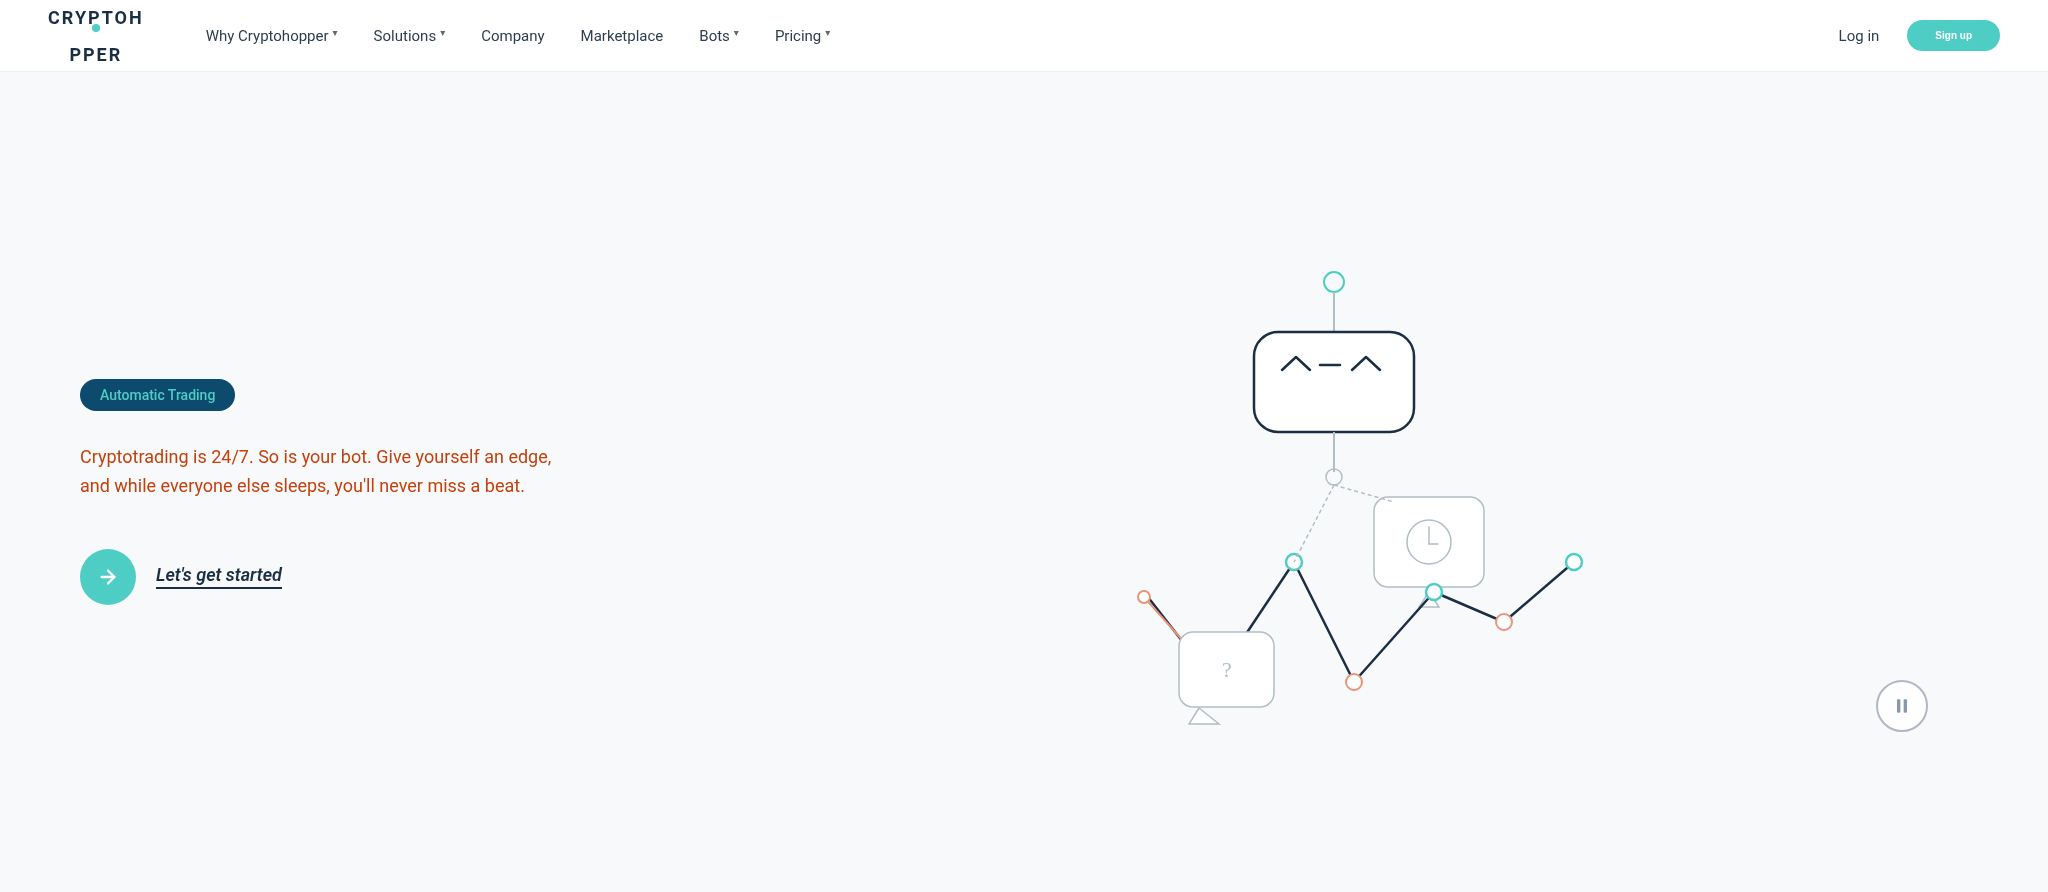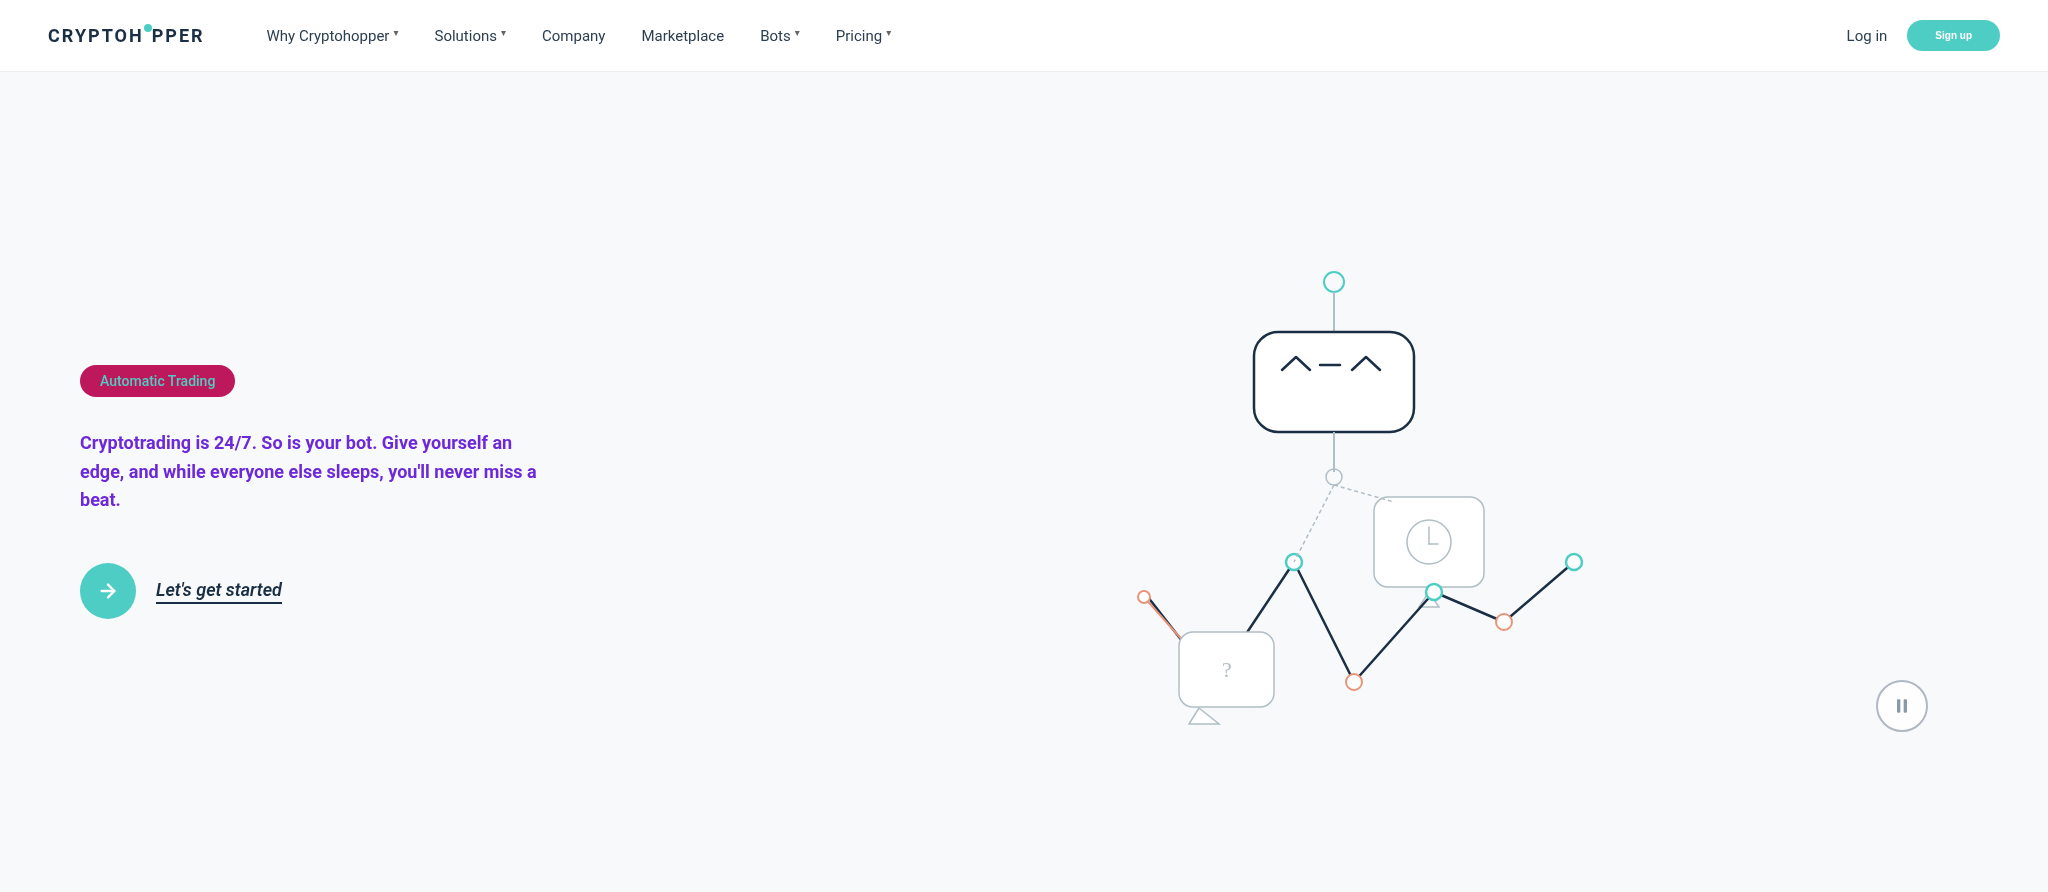--- a/index.html
+++ b/index.html
@@ -28,6 +28,7 @@
       text-decoration: none;
       margin-right: 48px;
       flex-shrink: 0;
+      flex-direction: column;
     }
     .logo-text {
       font-size: 18px;

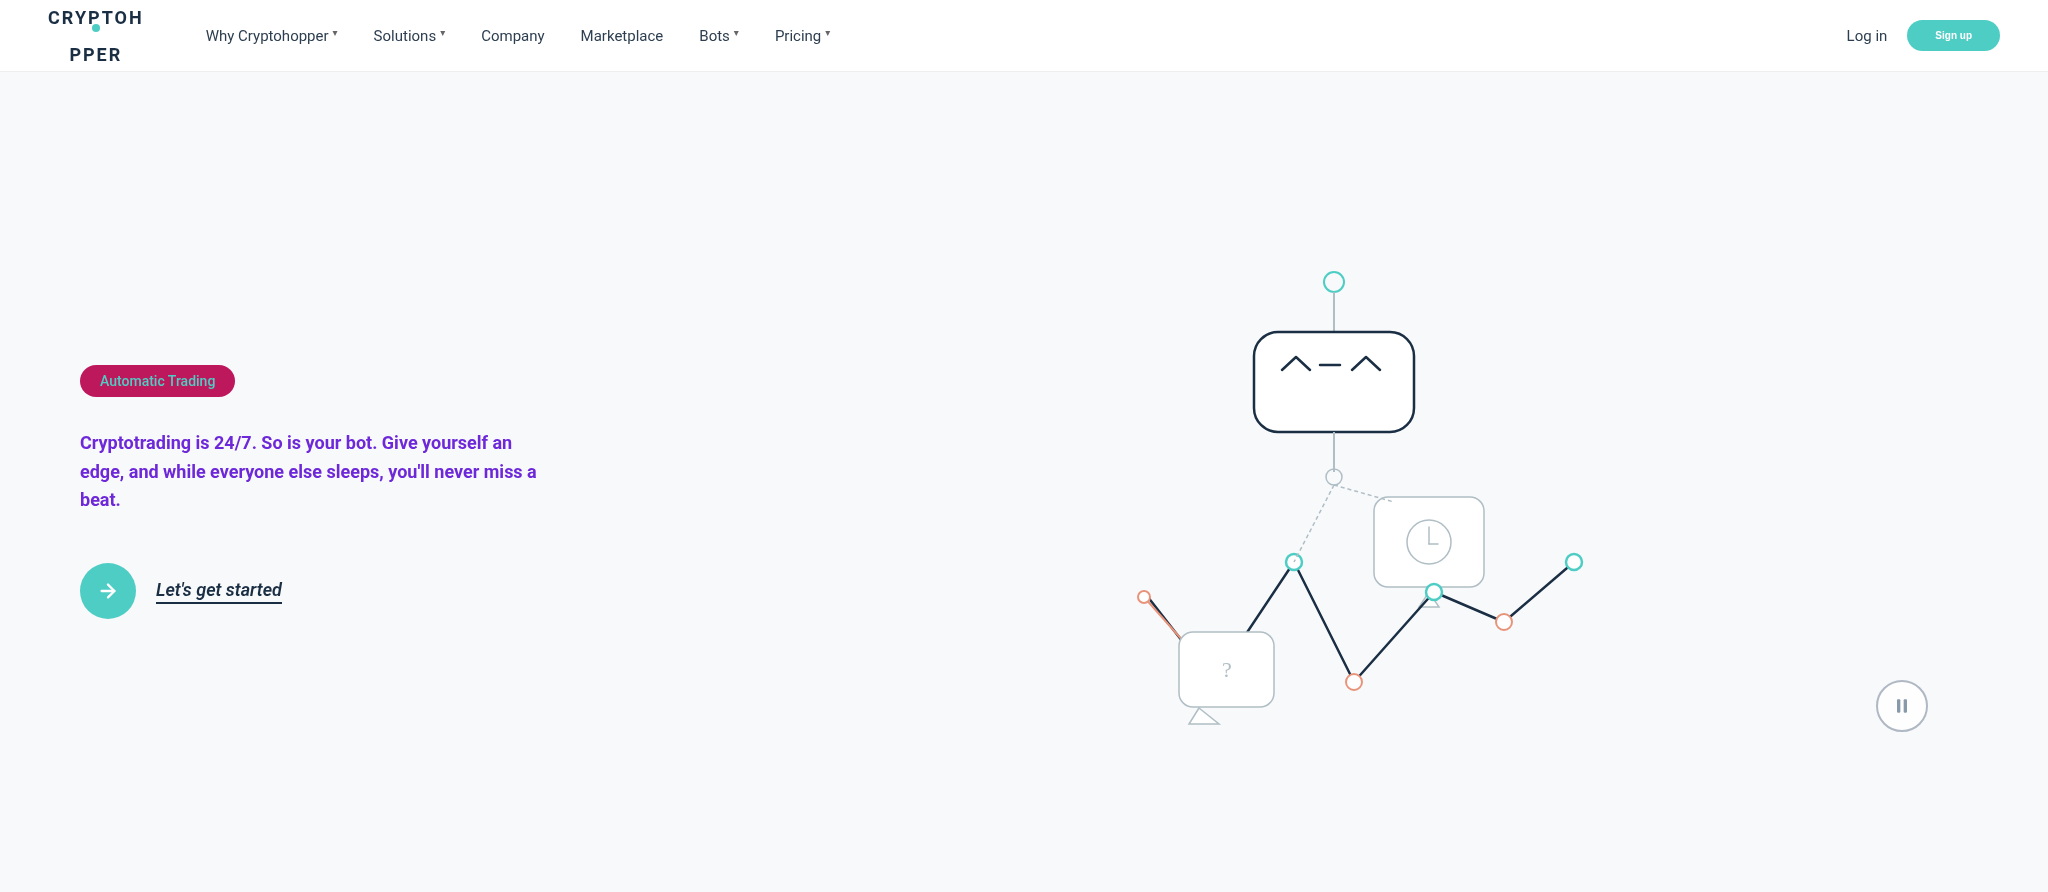--- a/index.html
+++ b/index.html
@@ -73,7 +73,7 @@
     .nav-right {
       display: flex;
       align-items: center;
-      gap: 4px;
+      gap: 12px;
       margin-left: auto;
     }
     .login-btn {

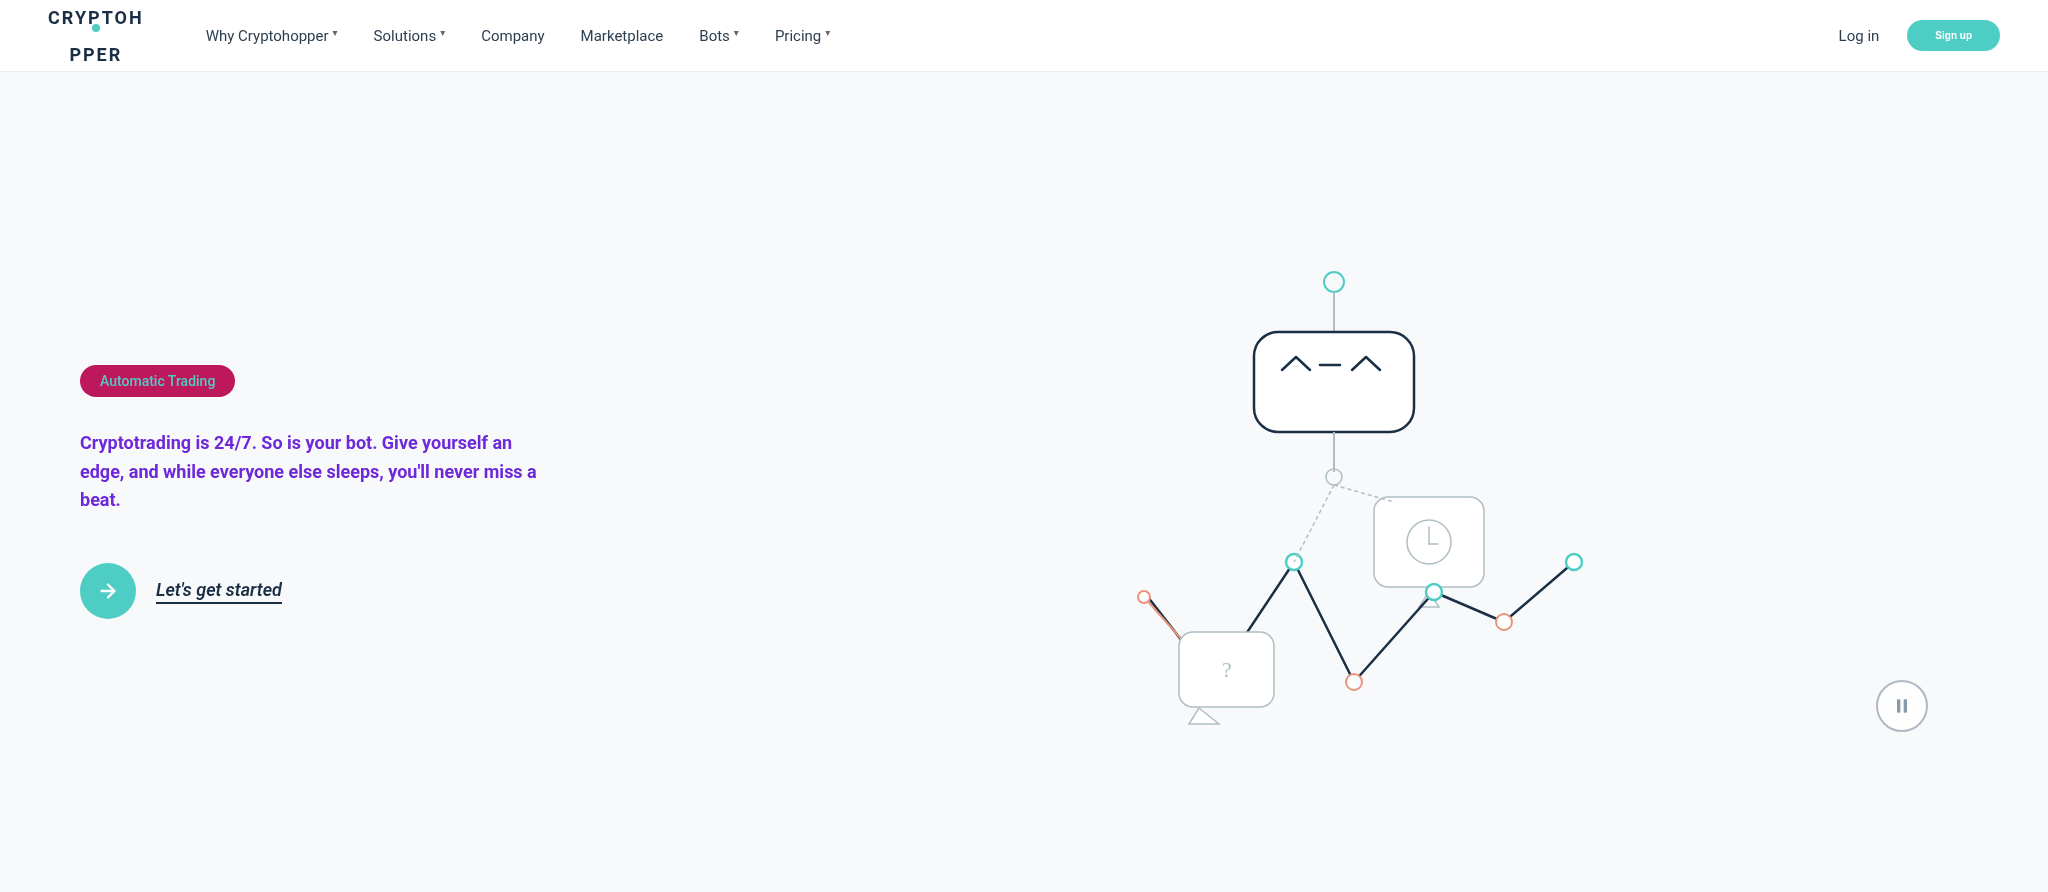--- a/index.html
+++ b/index.html
@@ -110,7 +110,7 @@
     }
     .badge {
       display: inline-block;
-      background: #be185d;
+      background: #0c4a6e;
       color: #4ecdc4;
       font-size: 14px;
       font-weight: 500;

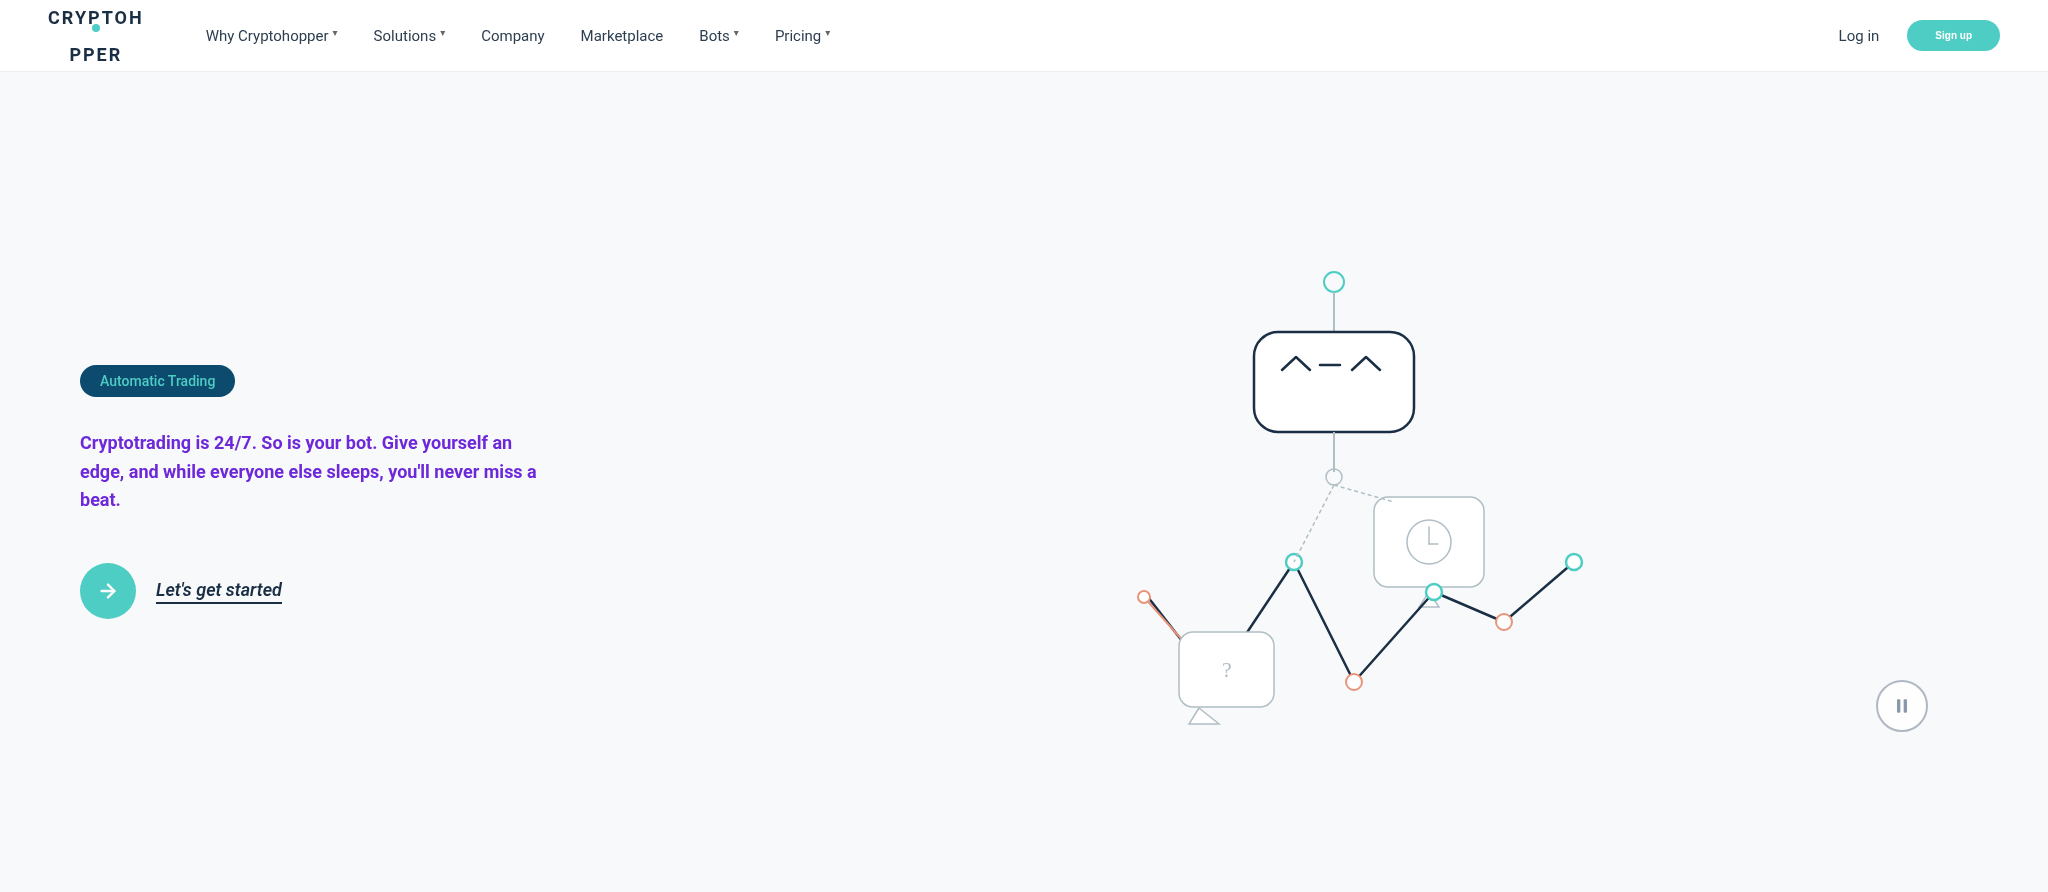--- a/index.html
+++ b/index.html
@@ -128,11 +128,10 @@
     }
     .hero-desc {
       font-size: 18px;
-      color: #6d28d9;
+      color: #c2410c;
       line-height: 1.6;
       margin-bottom: 48px;
       max-width: 480px;
-      font-weight: bold;
     }
     .cta-row {
       display: flex;

